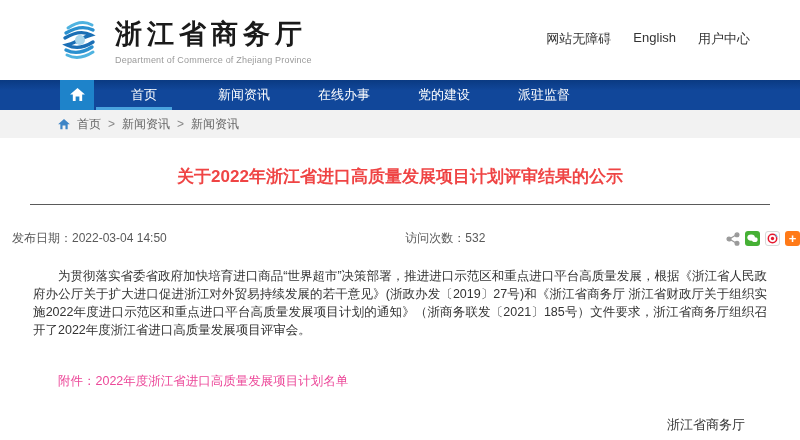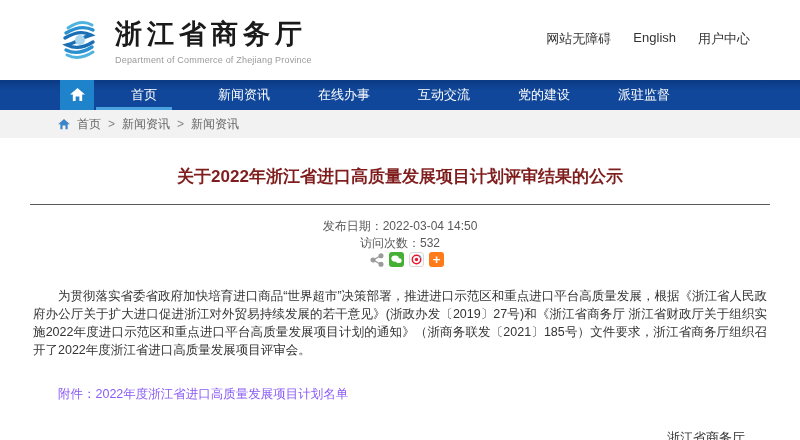--- a/index.html
+++ b/index.html
@@ -140,7 +140,6 @@
   <div class="nav-item active">首页</div>
   <div class="nav-item">新闻资讯</div>
   <div class="nav-item">在线办事</div>
-  <div class="nav-item">互动交流</div>
   <div class="nav-item">党的建设</div>
   <div class="nav-item">派驻监督</div>
 </div>

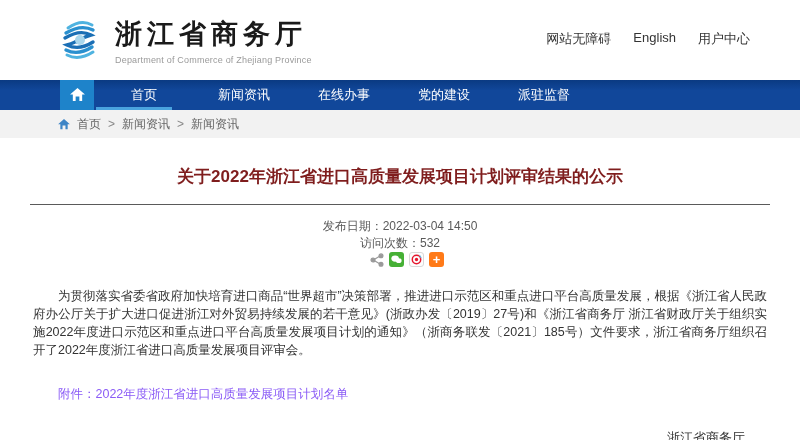--- a/index.html
+++ b/index.html
@@ -74,7 +74,7 @@
   .content { padding-top: 27px; background: #fff; }
   .article-title {
     text-align: center;
-    font-size: 17px; font-weight: bold; color: #7f1d1d;
+    font-size: 17px; font-weight: bold; color: #ef4444;
   }
   .title-divider { border-bottom: 1px solid #5a5a5a; margin: 16px 30px 0 30px; }
   .meta-row {

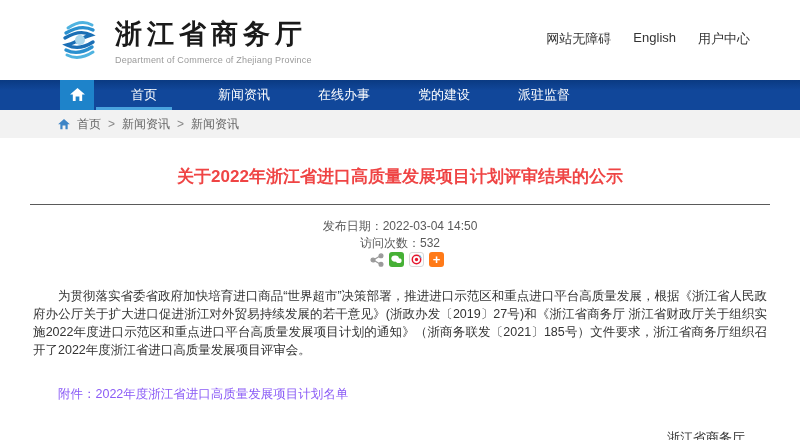--- a/index.html
+++ b/index.html
@@ -79,8 +79,8 @@
   .title-divider { border-bottom: 1px solid #5a5a5a; margin: 16px 30px 0 30px; }
   .meta-row {
     display: flex; justify-content: space-between; align-items: center;
-    margin-top: 13px;
-    font-size: 12px; color: #595959; flex-direction: column;
+    margin-top: 25px;
+    font-size: 12px; color: #595959;
   }
   .meta-item { margin: 0 12px; }
   .share-group { display: flex; align-items: center; gap: 5px; margin-left: 14px; }

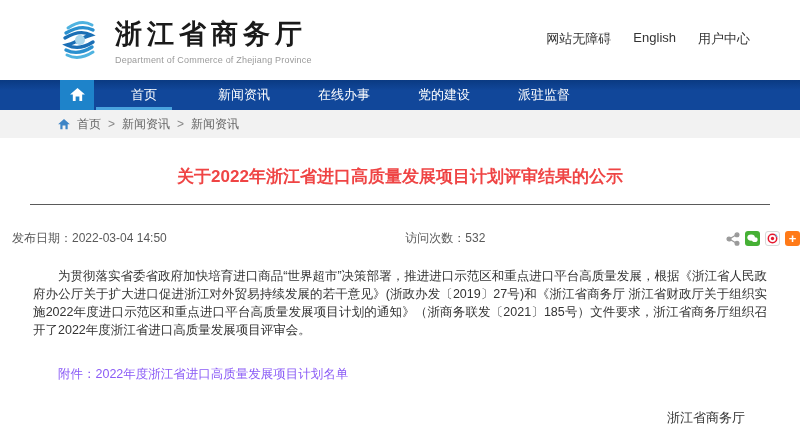--- a/index.html
+++ b/index.html
@@ -95,7 +95,7 @@
     text-align: justify;
   }
   .article-body p { text-indent: 2em; margin-bottom: 5px; }
-  .attachment { text-indent: 2em; margin-top: 26px; font-size: 12.5px; color: #8b5cf6; padding: 0 33px; }
+  .attachment { text-indent: 2em; margin-top: 33px; font-size: 12.5px; color: #ec4899; padding: 0 33px; }
   .signature-block {
     text-align: right;
     padding-right: 55px;

